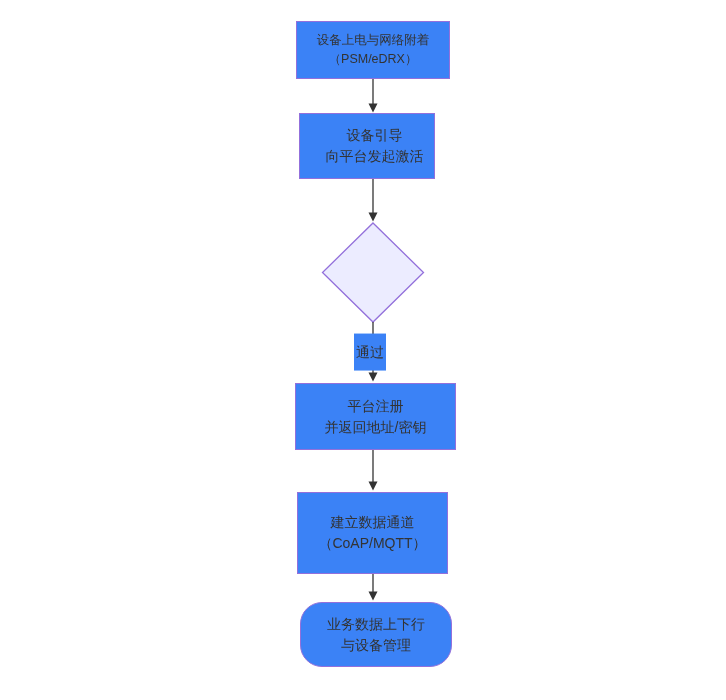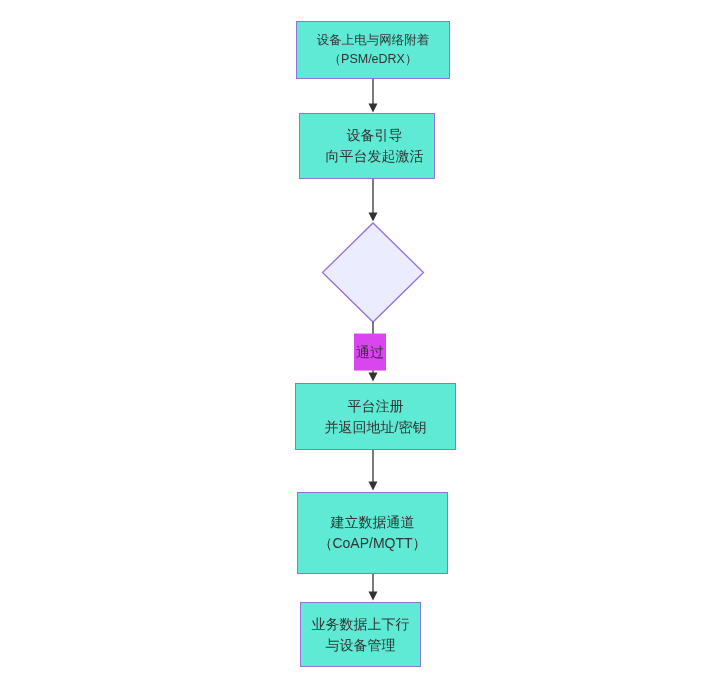--- a/index.html
+++ b/index.html
@@ -25,7 +25,7 @@
     align-items: center;
     justify-content: center;
     text-align: center;
-    background: #5eead4;
+    background: #3b82f6;
     border: 1.3px solid #9370DB;
     font-size: 14px;
     line-height: 1.5;

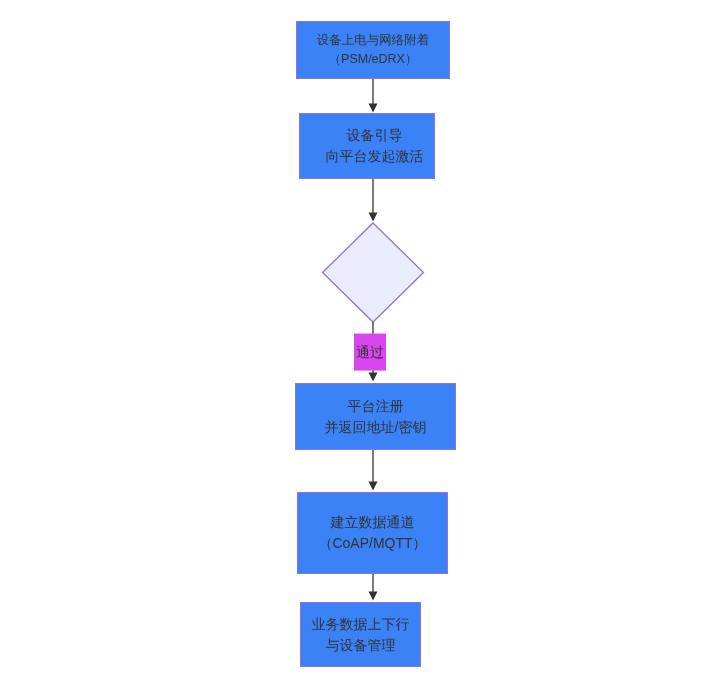--- a/index.html
+++ b/index.html
@@ -45,7 +45,7 @@
   .edge-label {
     position: absolute;
     transform: translate(-50%, -50%);
-    background: #d946ef;
+    background: #3b82f6;
     padding: 9px 2px;
     font-size: 14px;
     line-height: 1.35;

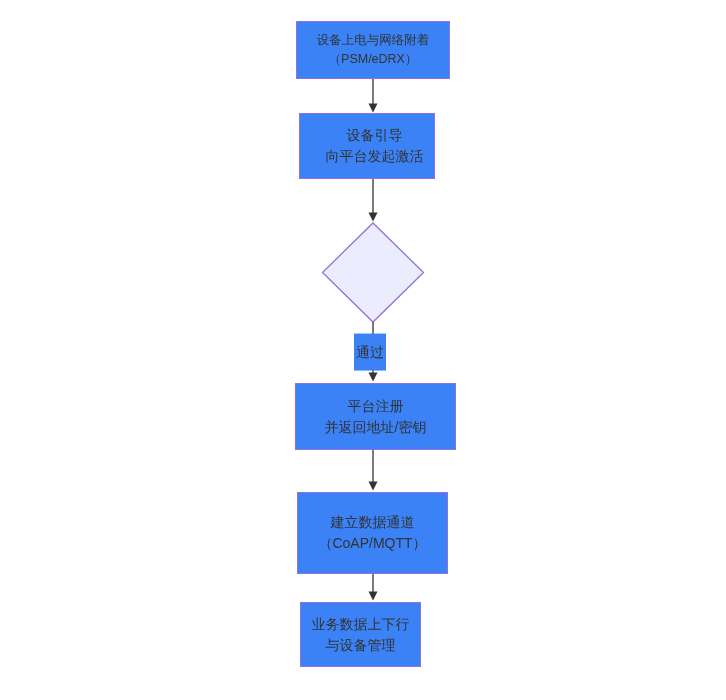--- a/index.html
+++ b/index.html
@@ -104,7 +104,7 @@
     <span>（CoAP/MQTT）</span>
   </div>
 
-  <div class="node" style="left:300px; top:602px; width:121px; height:65px;">
+  <div class="node" style="left:300px; top:602px; width:152px; height:65px;border-radius:22px;">
     <span>业务数据上下行</span>
     <span>与设备管理</span>
   </div>

